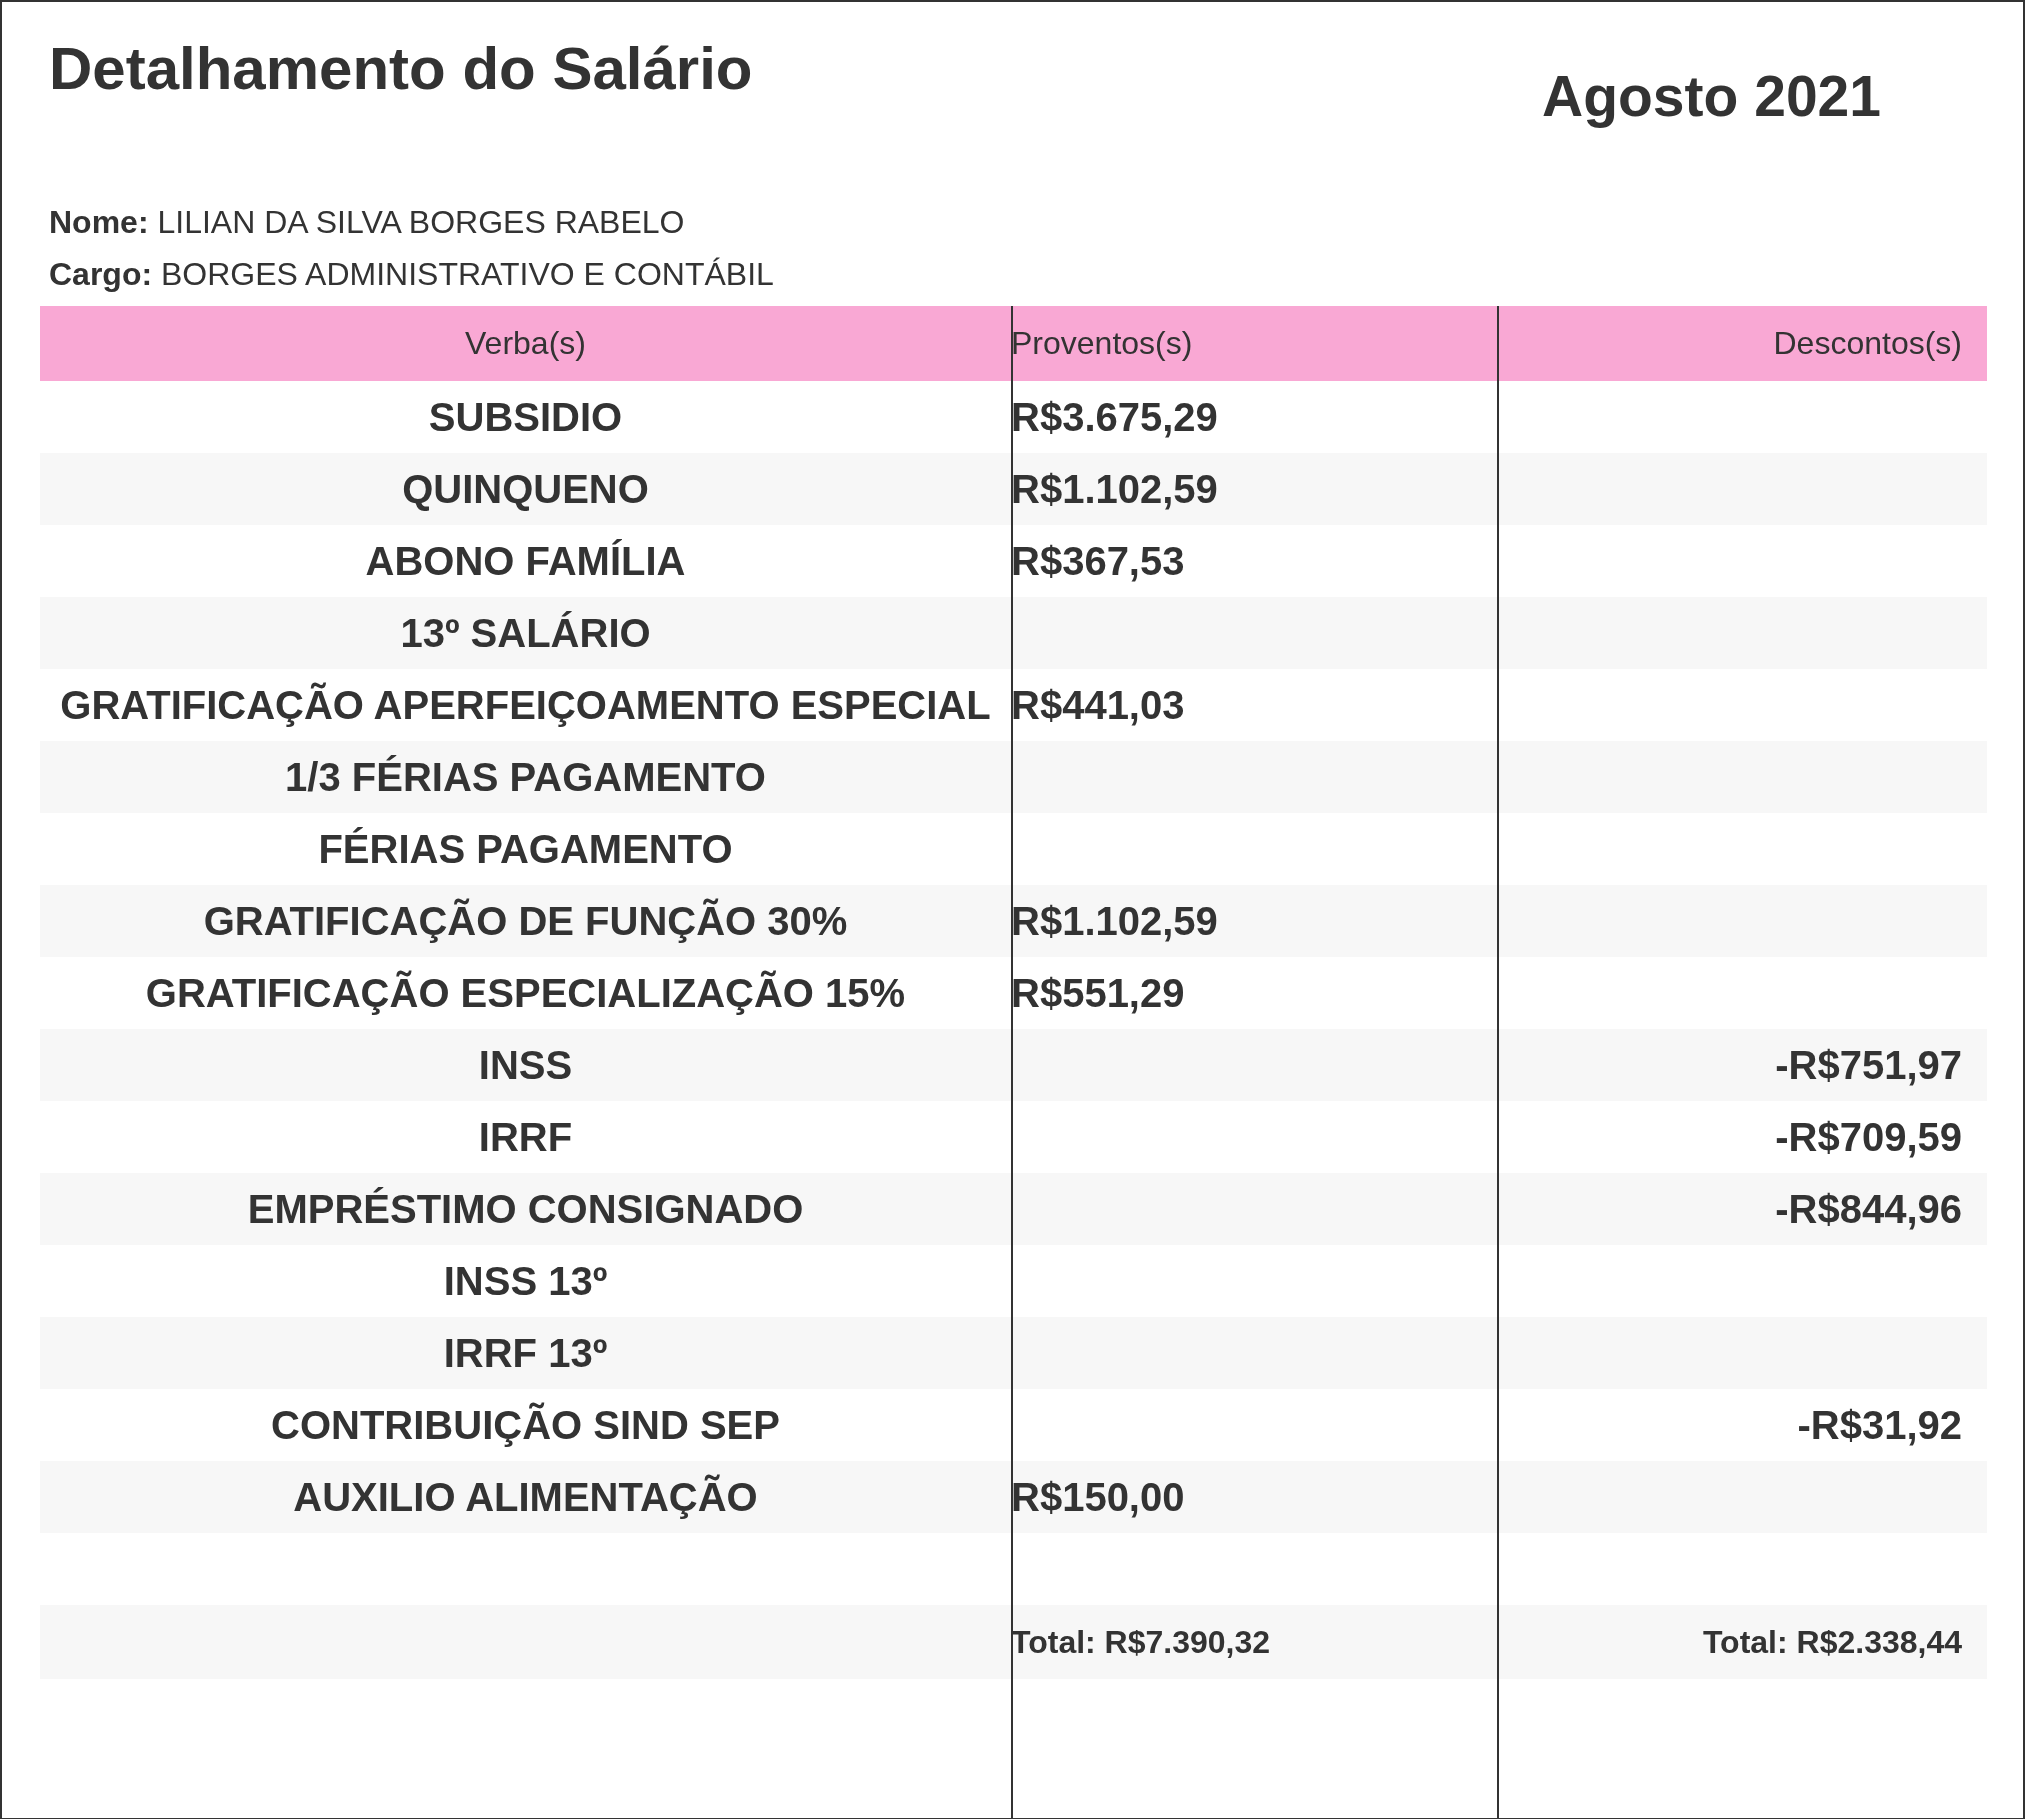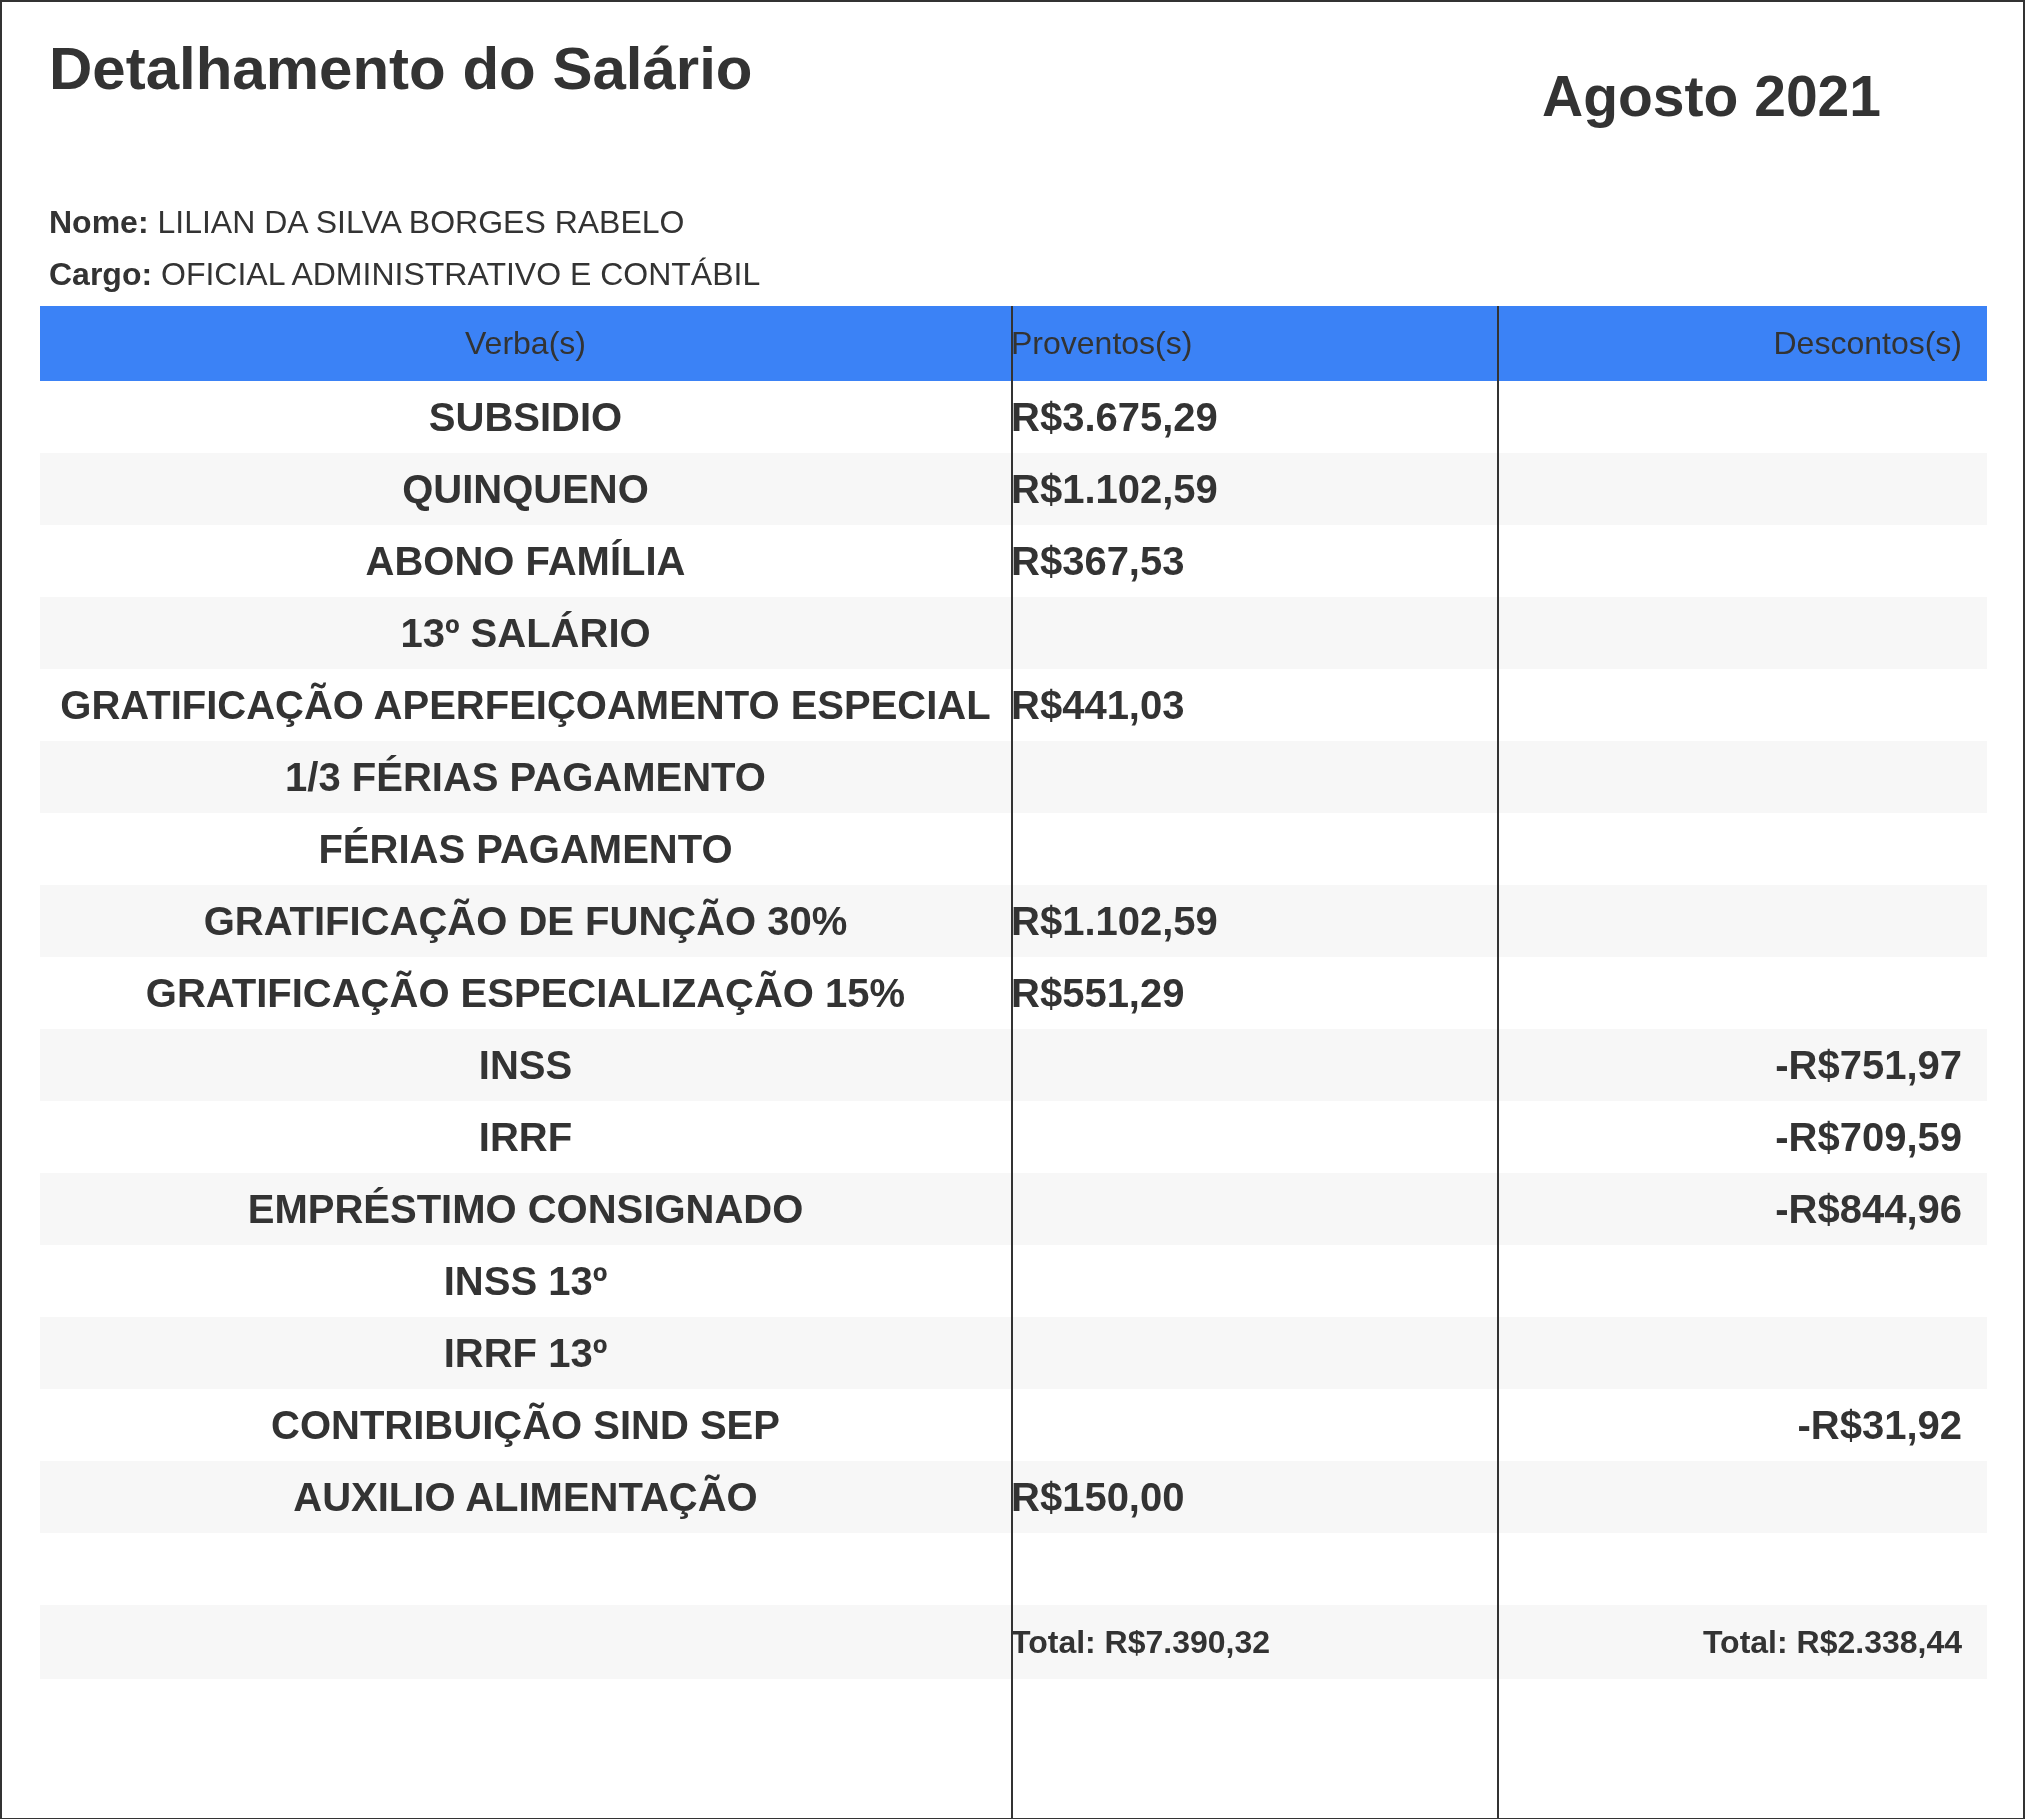--- a/index.html
+++ b/index.html
@@ -60,7 +60,7 @@
 
   <div class="employee">
     <div><span class="lbl">Nome:</span> <span>LILIAN DA SILVA BORGES RABELO</span></div>
-    <div><span class="lbl">Cargo:</span> <span>OFICIAL ADMINISTRATIVO E CONTÁBIL</span></div>
+    <div><span class="lbl">Cargo:</span> <span>BORGES ADMINISTRATIVO E CONTÁBIL</span></div>
   </div>
 
   <div class="salary-table">

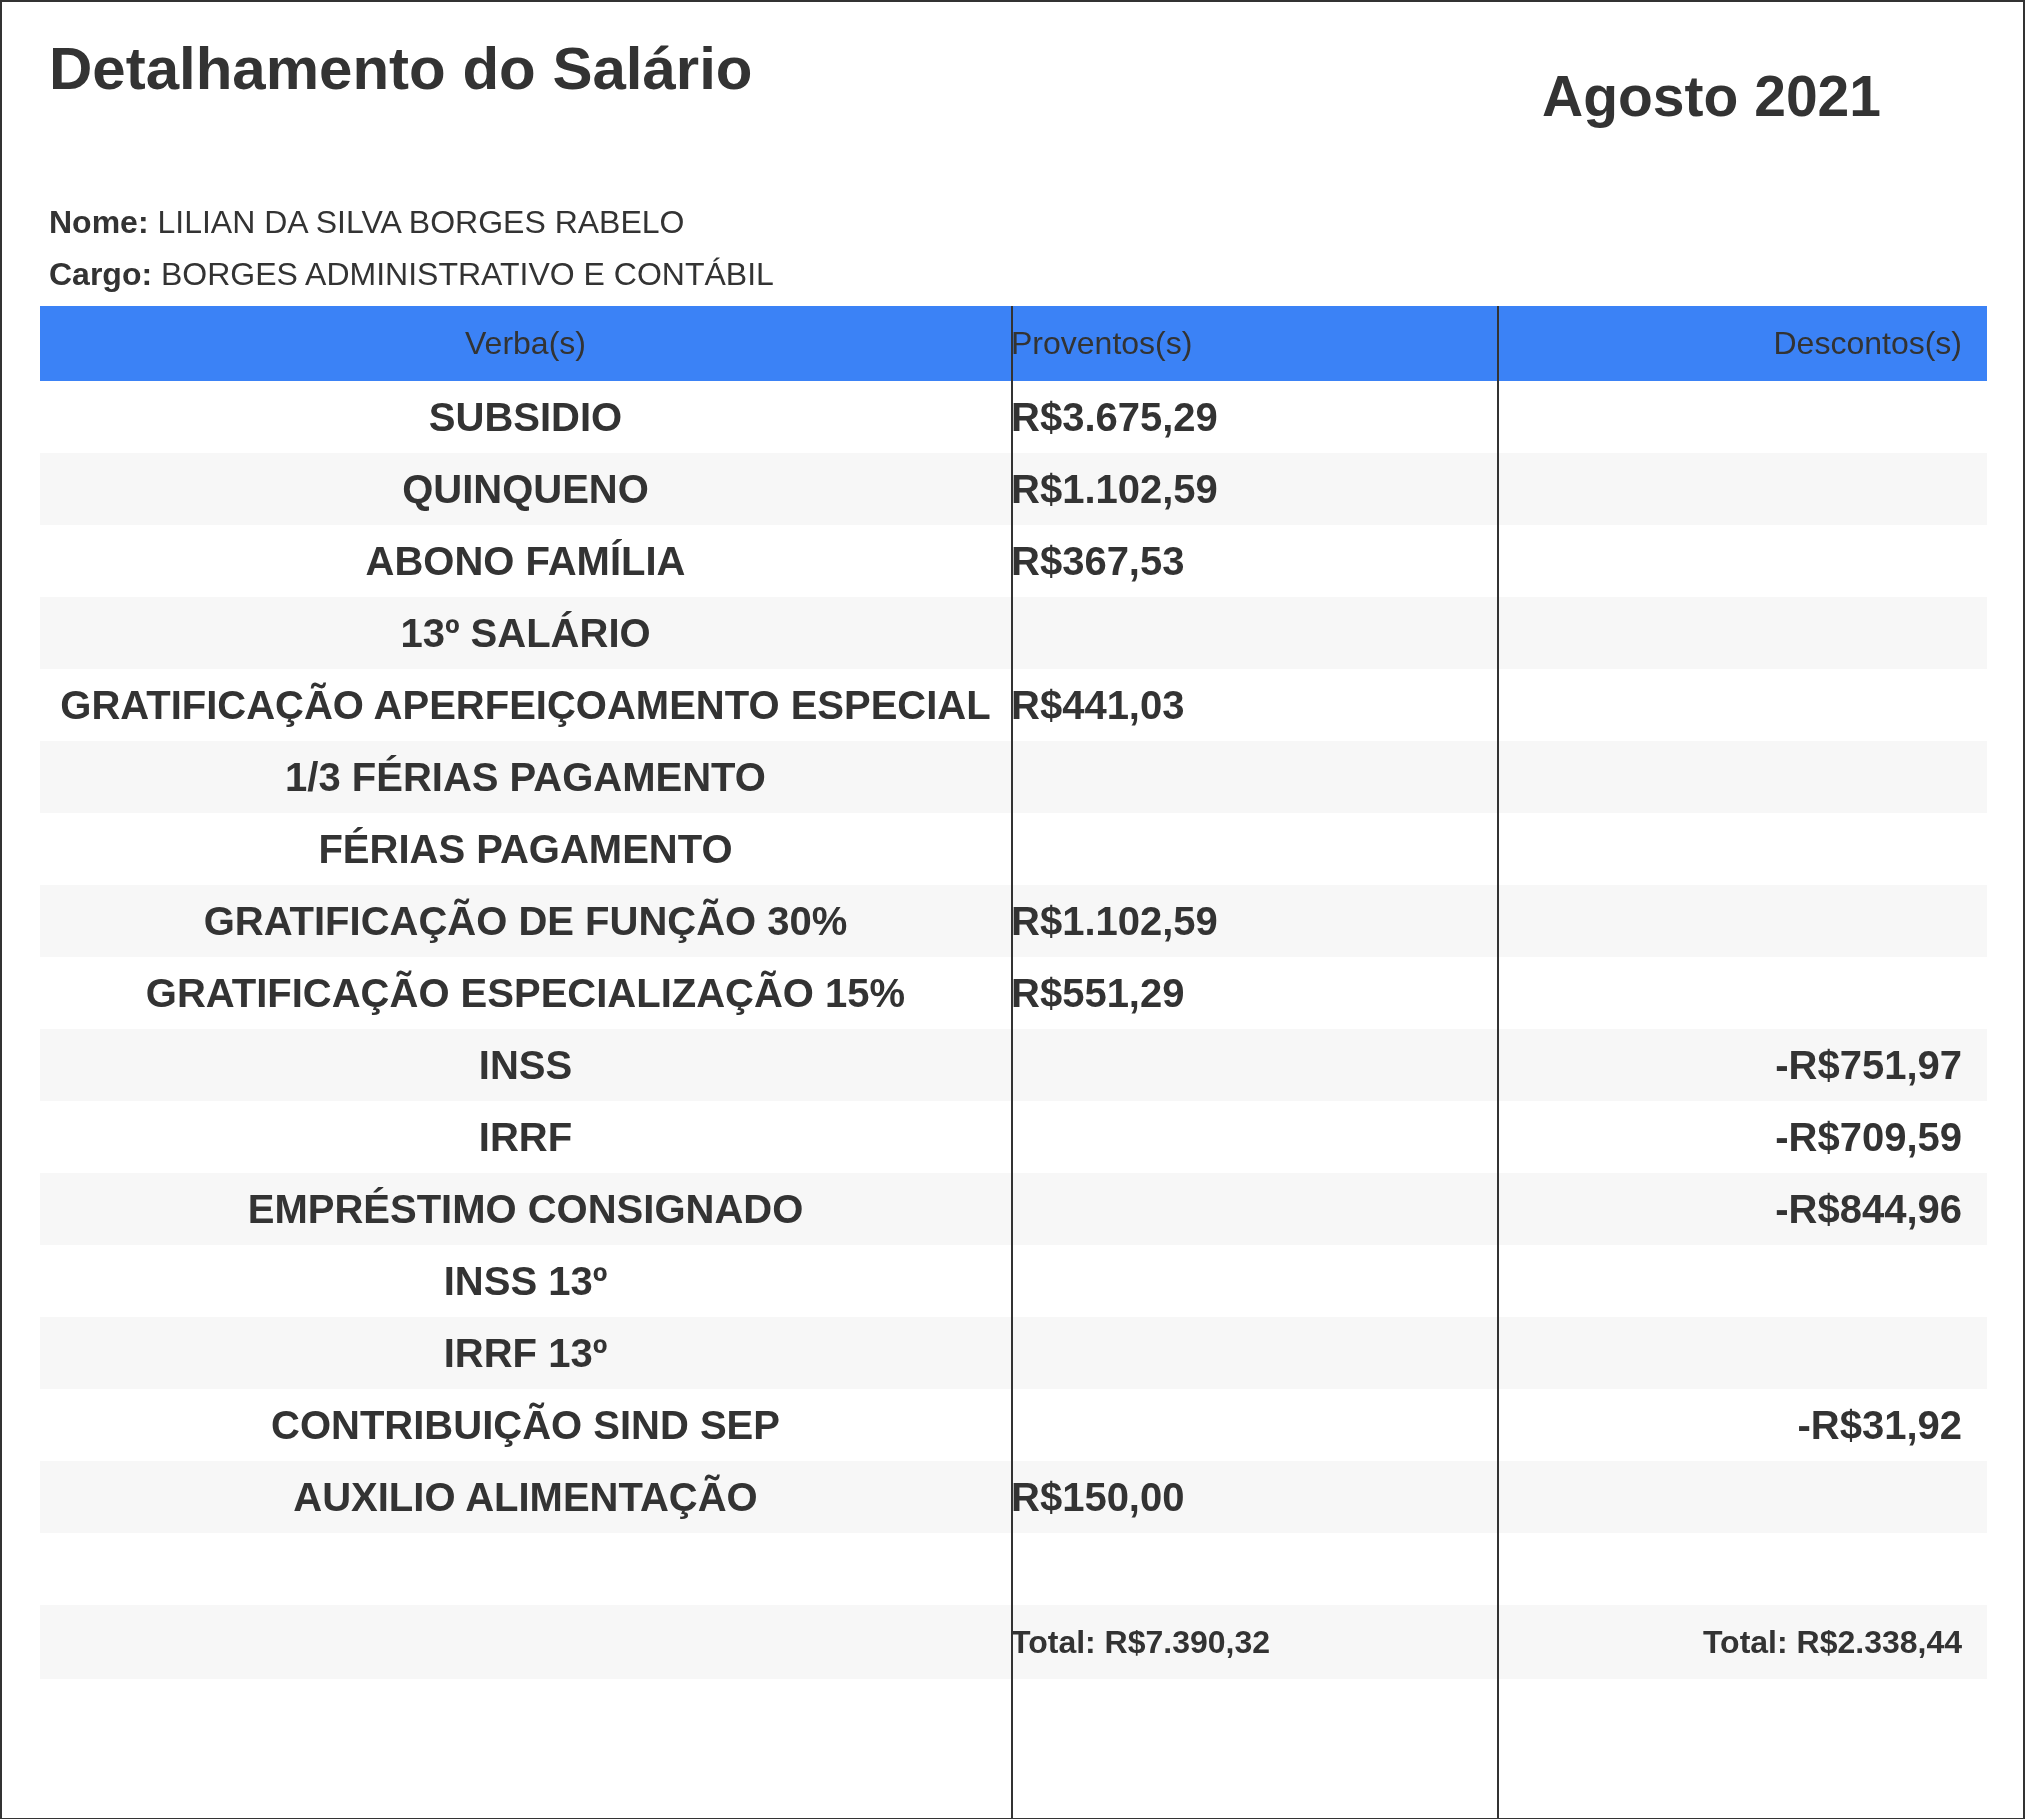--- a/index.html
+++ b/index.html
@@ -30,7 +30,7 @@
     position:absolute;left:38px;top:304px;width:1947px;
   }
   .thead{
-    height:75px;background:#3b82f6;
+    height:75px;background:#f9a8d4;
     display:flex;align-items:center;
     font-size:32px;font-weight:normal;color:#333;
   }

